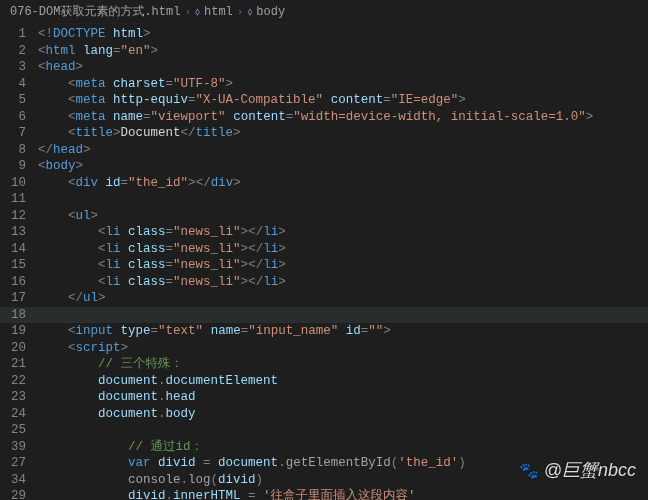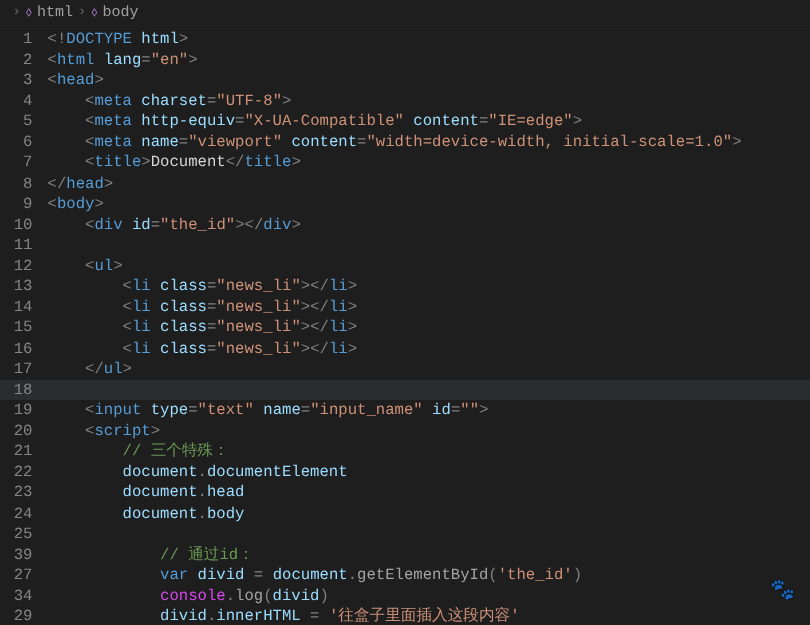--- a/index.html
+++ b/index.html
@@ -91,6 +91,7 @@
 <body>
 
 <div class="breadcrumb">
+  <span>076-DOM获取元素的方式.html</span>
   <span class="chev">›</span>
   <span class="cube">⬨</span>
   <span>html</span>

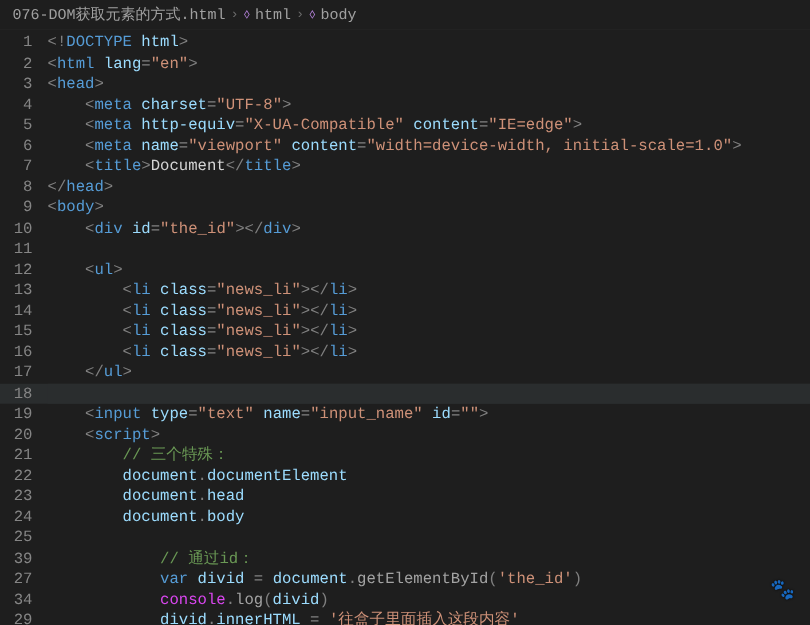--- a/index.html
+++ b/index.html
@@ -68,7 +68,7 @@
   .var { color: #9cdcfe; }
   .mem { color: #9cdcfe; margin-top: 40px; }
   .fn  { color: #a3a3a3; }
-  .cls { color: #d946ef; }
+  .cls { color: #a3a3a3; }
 
   .watermark {
     position: absolute;

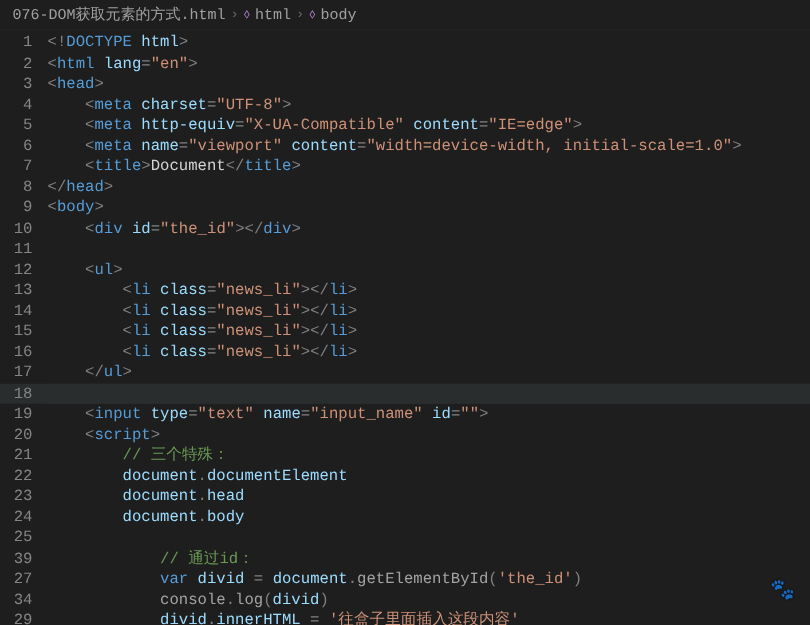--- a/index.html
+++ b/index.html
@@ -137,6 +137,7 @@
 
 <div class="watermark">
   <span class="paw-icon">🐾</span>
+  <span>@巨蟹nbcc</span>
 </div>
 
 </body></html>

